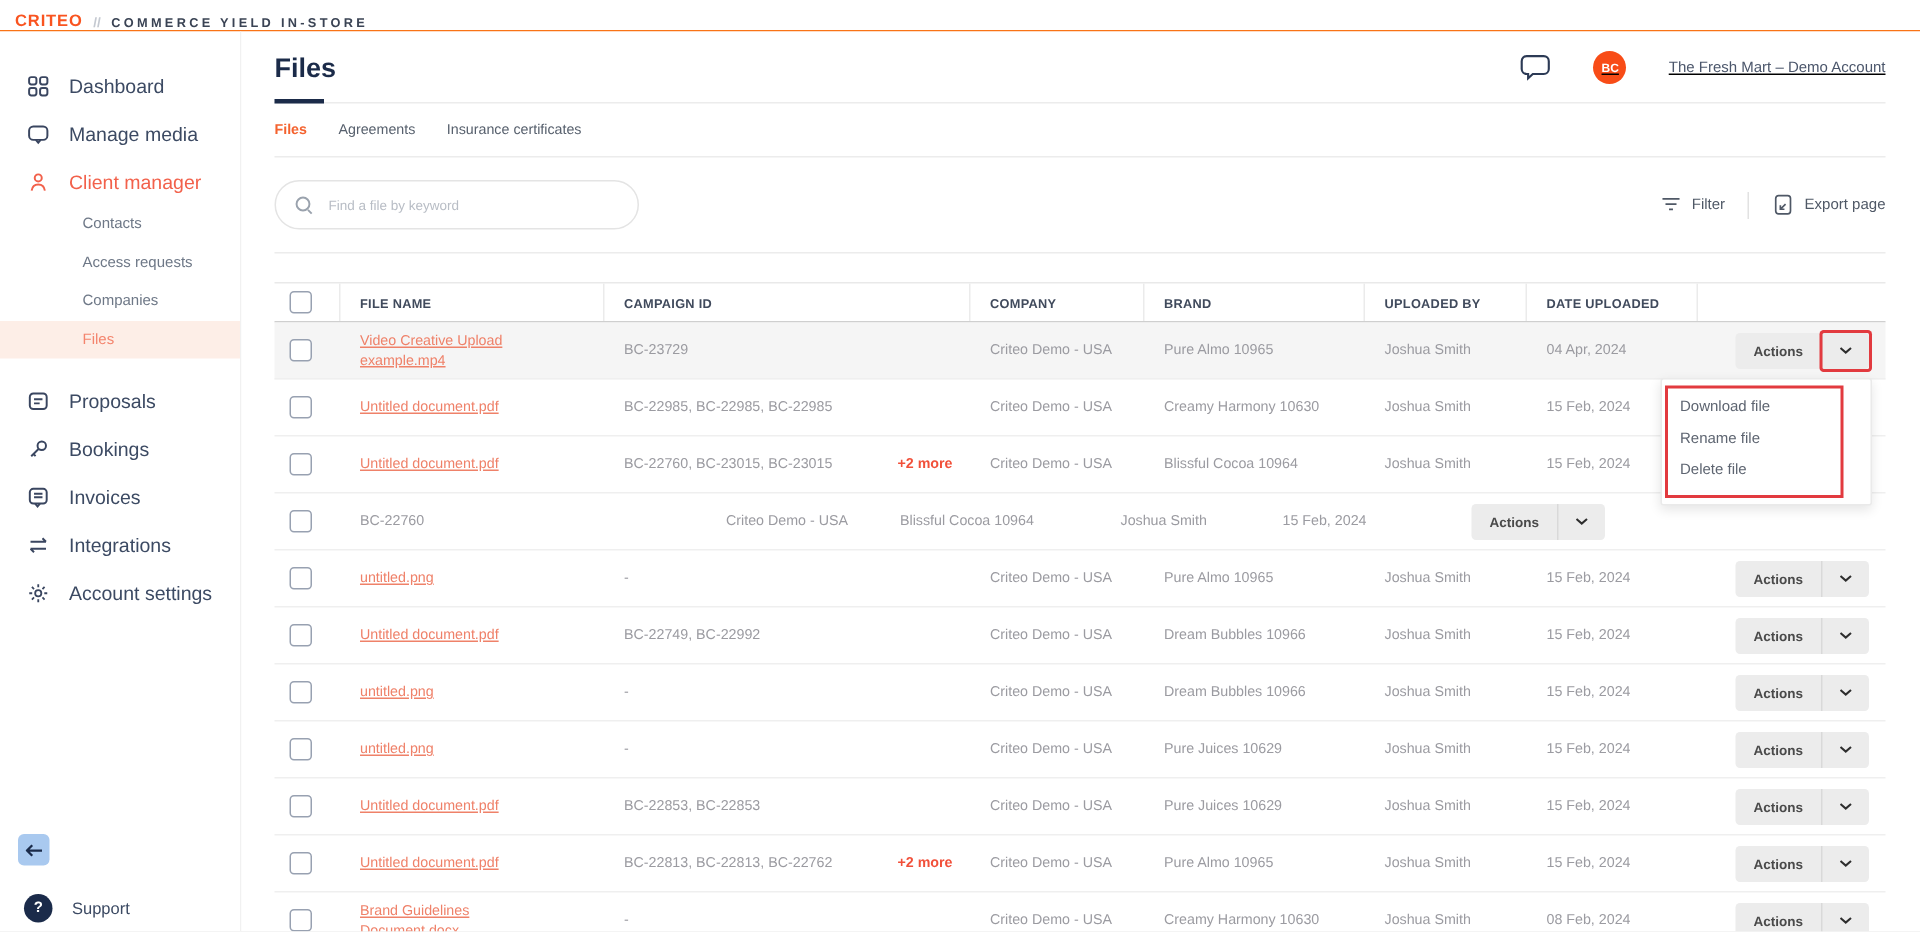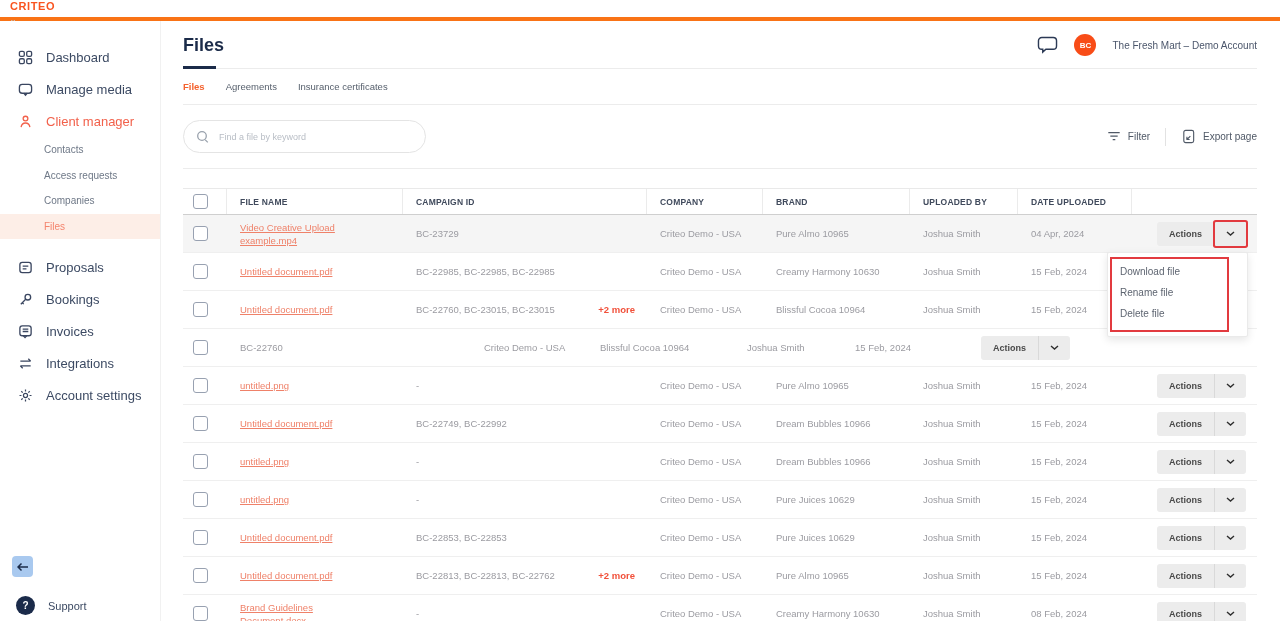--- a/index.html
+++ b/index.html
@@ -8,8 +8,8 @@
   .page { position:relative; width:1280px; height:621px; background:#fff; overflow:hidden; }
 
   
-  .topbar { height:21px; display:flex; align-items:flex-start; padding-left:10px; gap:7px;
-            background:#fff; border-bottom:4px solid #f97316;flex-direction:column; }
+  .topbar { height:21px; display:flex; align-items:flex-end; padding-left:10px; gap:7px;
+            background:#fff; border-bottom:1px solid #f97316; }
   .brand { font-size:11px; font-weight:800; color:#f95420; letter-spacing:.6px; }
   .brand-sep { font-size:9px; color:#c4c9d1; font-weight:700; }
   .brand-product { font-size:8.5px; font-weight:700; letter-spacing:2.2px; color:#3a4354;margin-top:40px; }

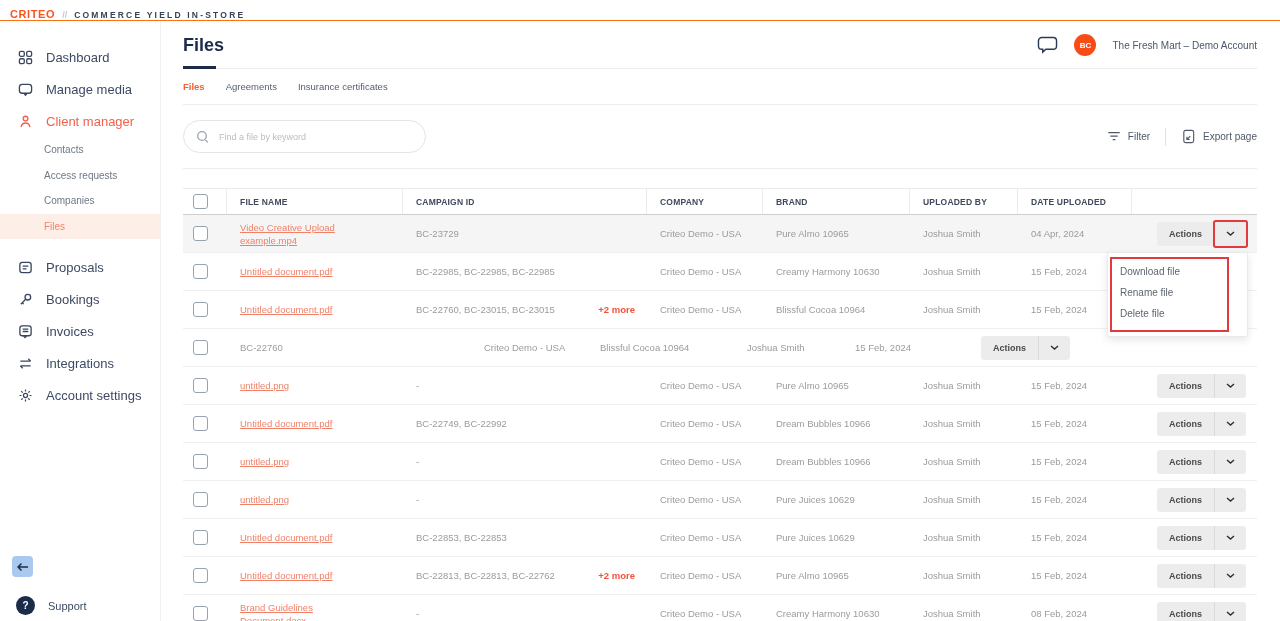--- a/index.html
+++ b/index.html
@@ -40,7 +40,7 @@
   .main { flex:1; padding:0 23px 0 22px; background:#fff; }
   .title-row { display:flex; align-items:center; padding-top:13px; }
   .page-title { font-size:18px; font-weight:700; color:#1b2b49; }
-  .account { margin-left:auto; display:flex; align-items:center; gap:16px; }
+  .account { margin-left:auto; display:flex; align-items:center; gap:28px;text-decoration:underline; }
   .avatar { width:22px; height:22px; border-radius:50%; background:#f84c17; color:#fff;
             font-size:8px; font-weight:700; display:flex; align-items:center; justify-content:center; }
   .account-name { font-size:10px; color:#4b566b; }

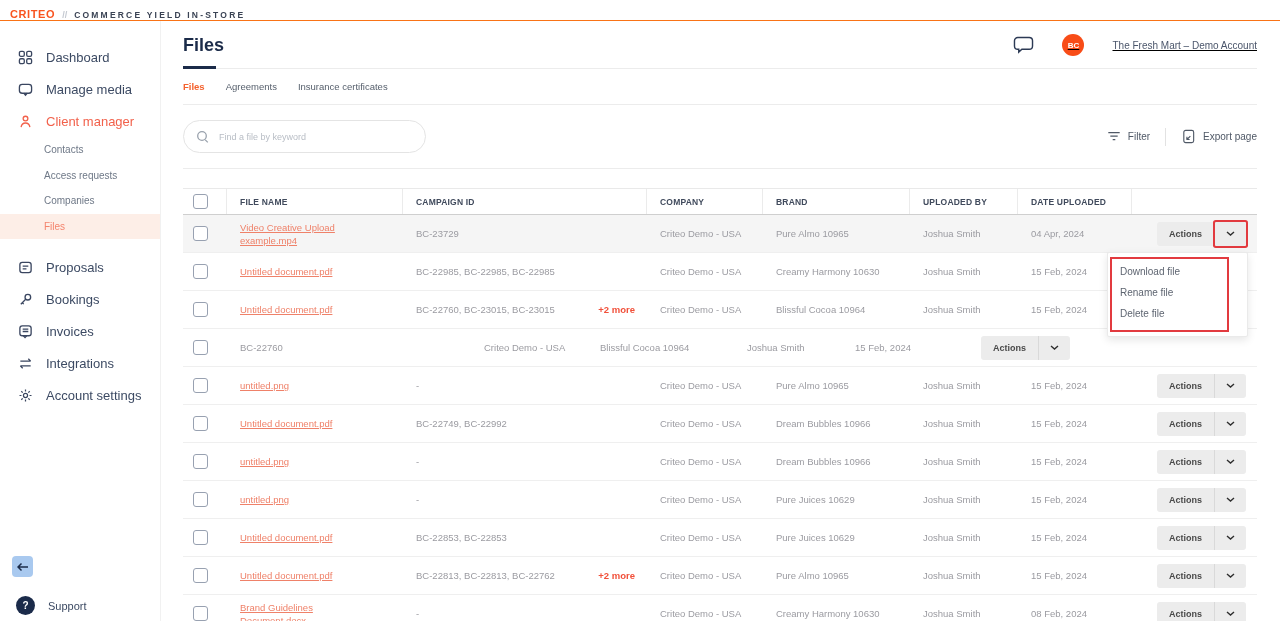--- a/index.html
+++ b/index.html
@@ -23,7 +23,7 @@
             font-size:13px; color:#3c4a63; cursor:pointer; }
   .s-item .ic { width:16px; height:16px; display:flex; align-items:center; justify-content:center; flex:none; }
   .s-item.orange { color:#f2614b; }
-  .s-sub { height:25.5px; display:flex; align-items:center; padding-left:44px;
+  .s-sub { height:25.5px; display:flex; align-items:center; padding-left:55px;
            font-size:10px; color:#6e7887; cursor:pointer; }
   .s-sub.active { background:#fdeee7; color:#f4846d; }
   .s-group-gap { margin-top:12px; }

